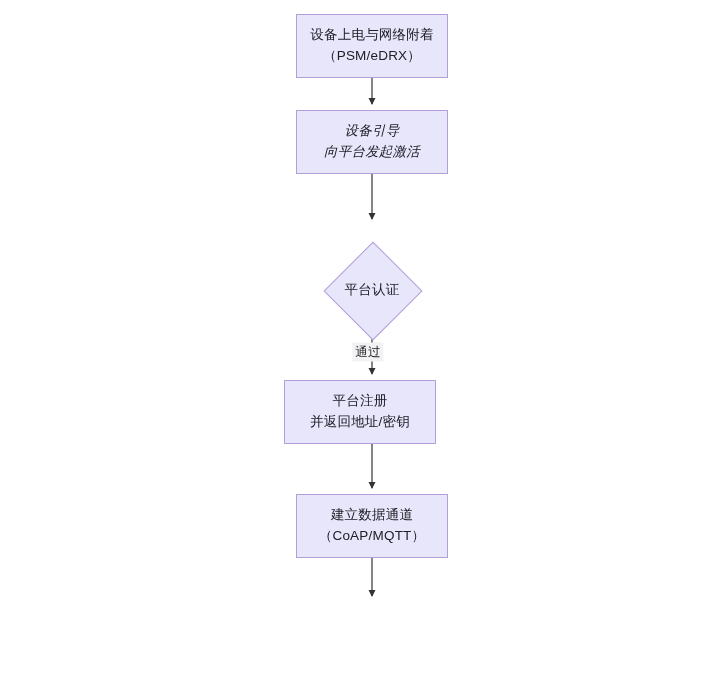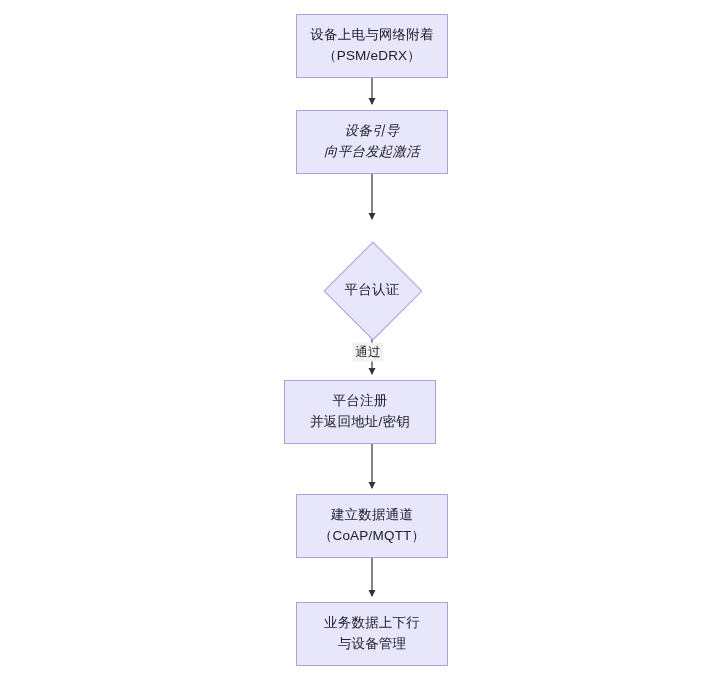--- a/index.html
+++ b/index.html
@@ -142,10 +142,6 @@
 （CoAP/MQTT）</span>
   </div>
 
-  <div class="node node-process" style="left:296px; top:602px; width:152px; height:64px;">
-    <span class="node-label">业务数据上下行
-与设备管理</span>
-  </div>
 
 </div>
 

